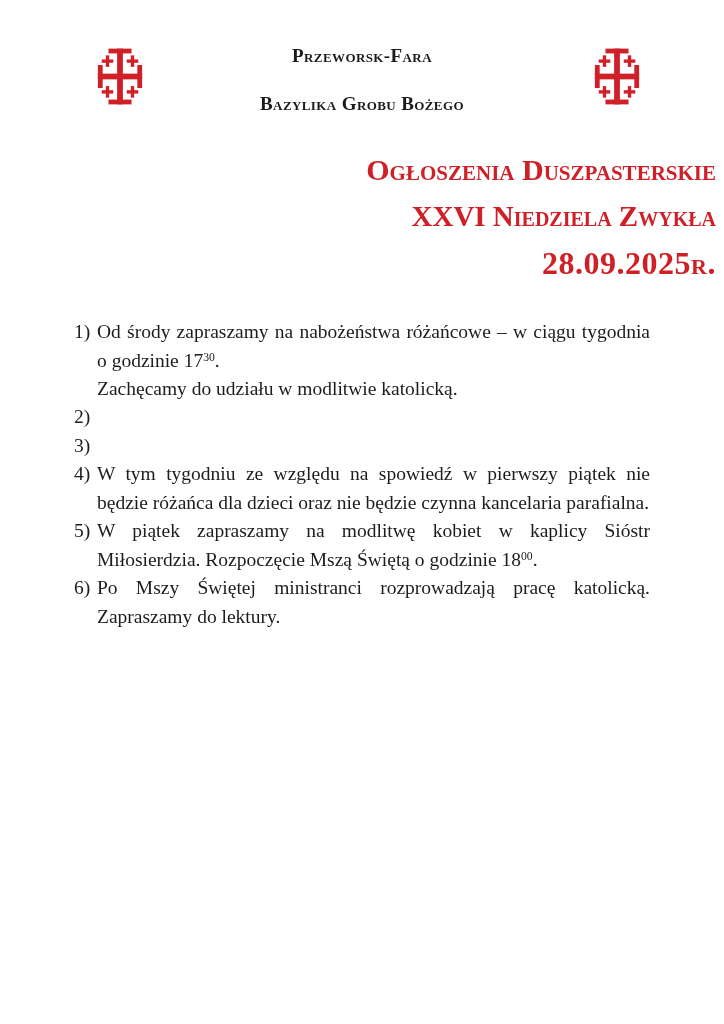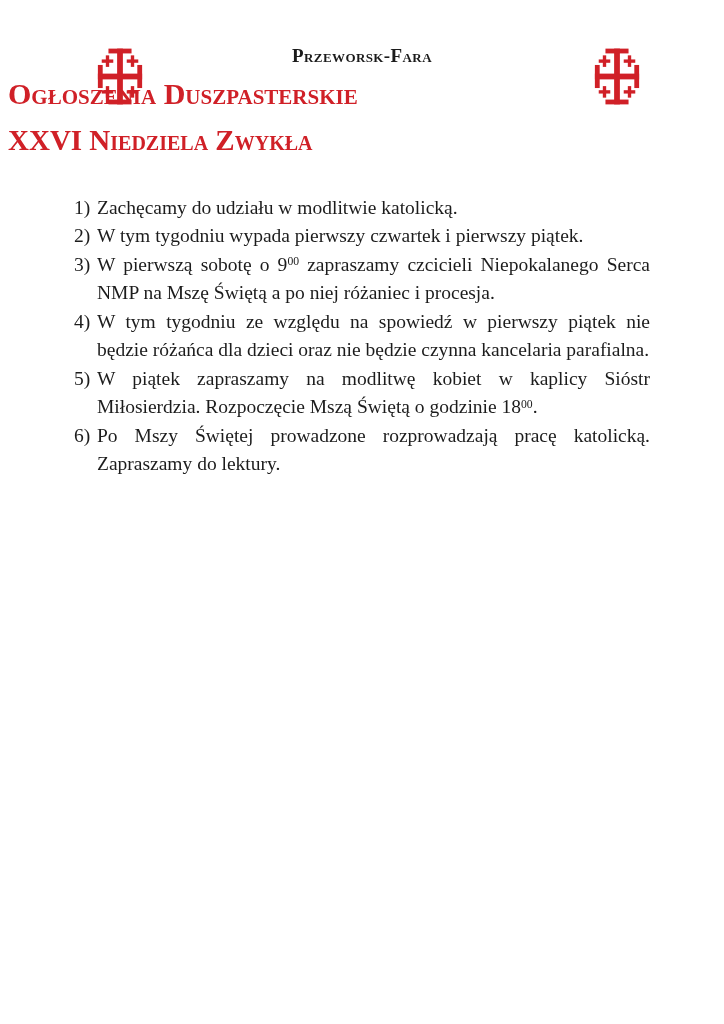--- a/index.html
+++ b/index.html
@@ -107,6 +107,7 @@
 
   <div class="header">
     <div class="parish-name">Przeworsk-Fara</div>
+    <div class="basilica-name">Bazylika Grobu Bożego</div>
   </div>
 
   <div class="title-block">

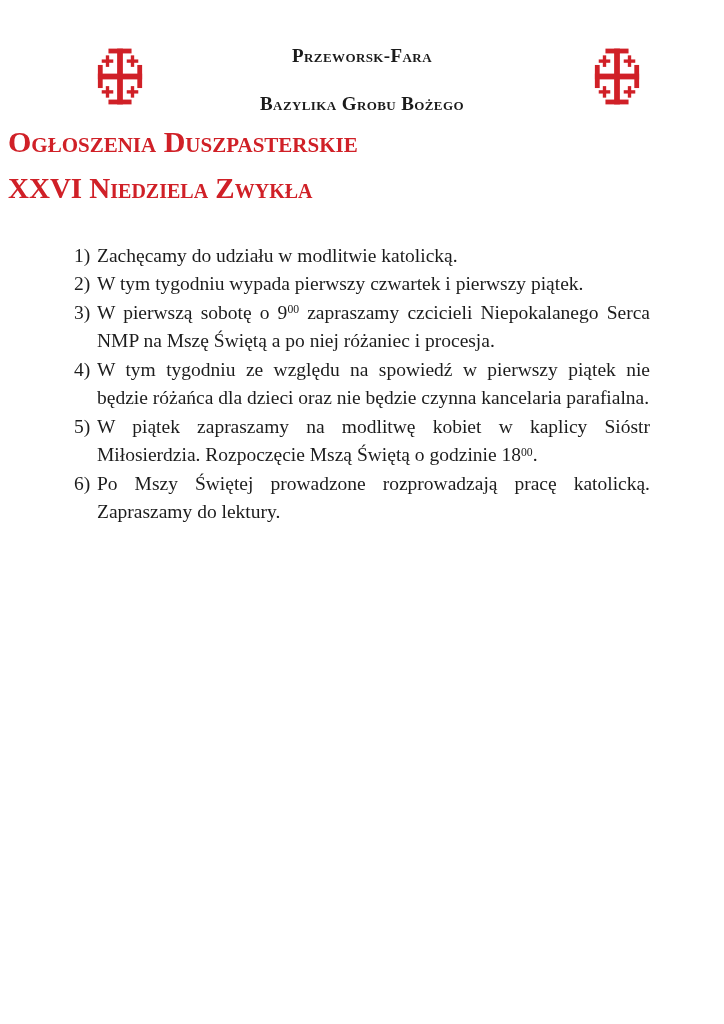--- a/index.html
+++ b/index.html
@@ -32,7 +32,7 @@
   .cross-right { left: 584px; }
 
   
-  .title-block { margin-top: 10px; text-align: left; color: var(--red); }
+  .title-block { margin-top: 38px; text-align: right; color: var(--red); }
   .title-line {
     font-weight: bold;
     font-variant: small-caps;

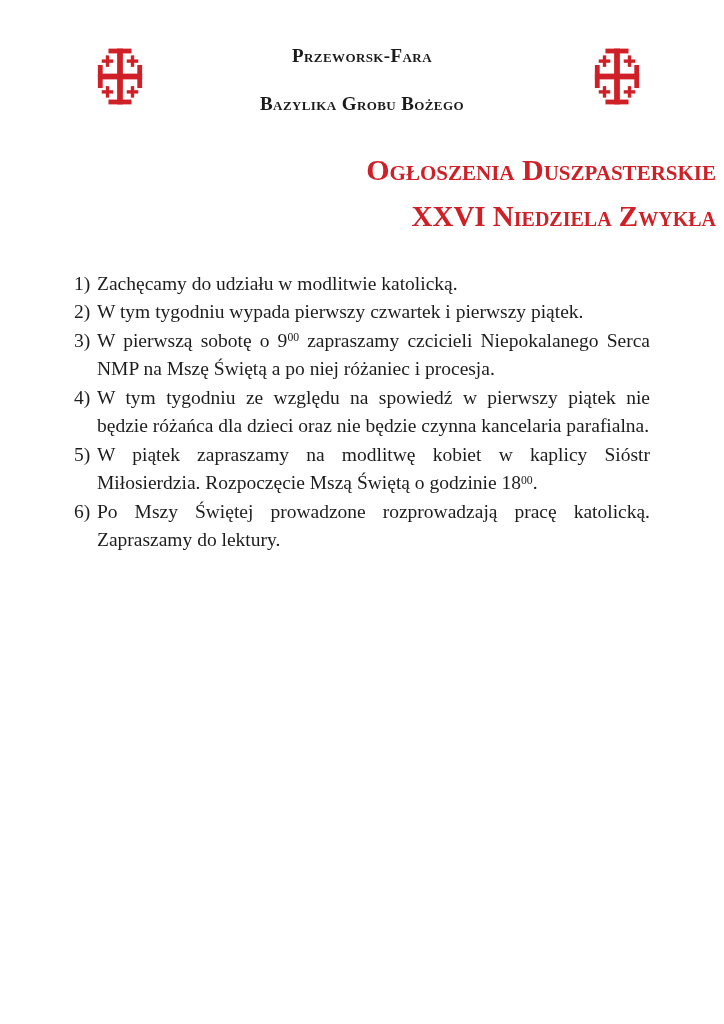--- a/index.html
+++ b/index.html
@@ -113,6 +113,7 @@
   <div class="title-block">
     <div class="title-line title-announcements">Ogłoszenia Duszpasterskie</div>
     <div class="title-line title-sunday">XXVI Niedziela Zwykła</div>
+    <div class="title-line title-date">28.09.2025r.</div>
   </div>
 
   <div class="items" id="announcement-list">

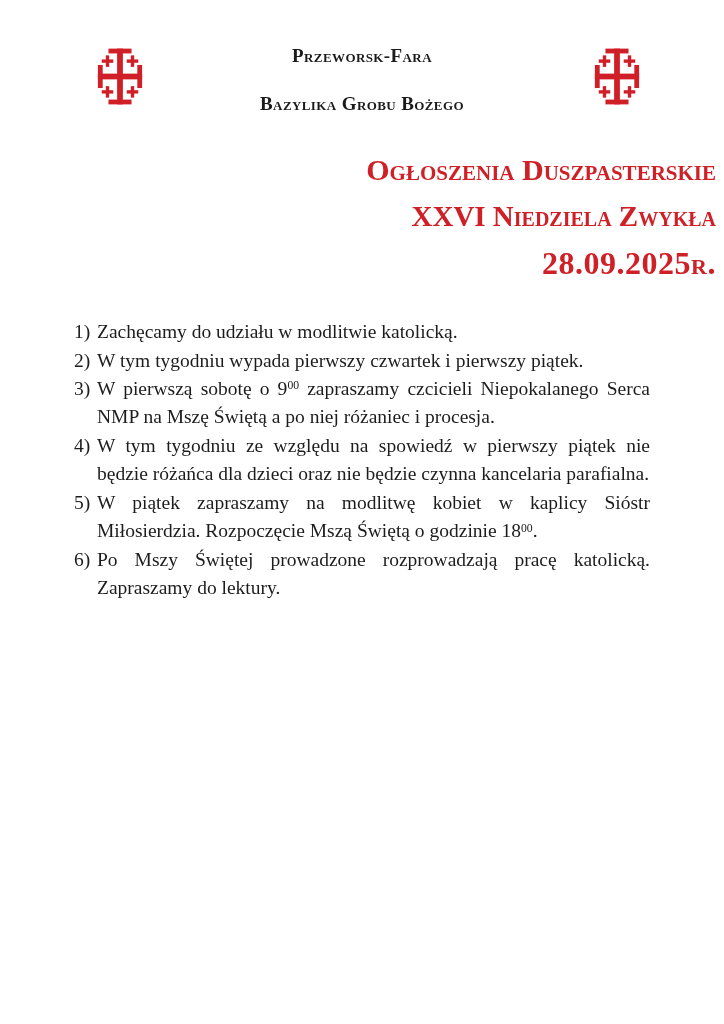--- a/index.html
+++ b/index.html
@@ -120,6 +120,7 @@
       <div class="item">
         <div class="num">1)</div>
         <div class="content">
+          <div class="para">Od środy zapraszamy na nabożeństwa różańcowe – w ciągu tygodnia o godzinie 17<sup>30</sup>.</div>
           <div class="para">Zachęcamy do udziału w modlitwie katolicką.</div>
         </div>
       </div>

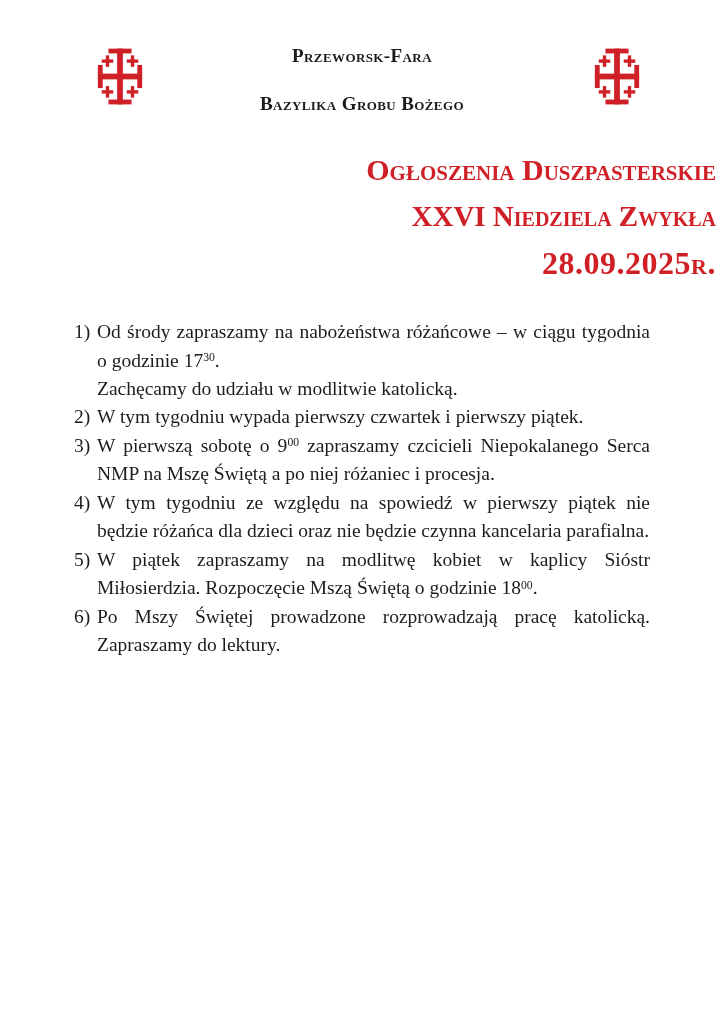--- a/index.html
+++ b/index.html
@@ -127,7 +127,6 @@
       <div class="item">
         <div class="num">2)</div>
         <div class="content">
-          <div class="para">W tym tygodniu wypada pierwszy czwartek i pierwszy piątek.</div>
         </div>
       </div>
       <div class="item">

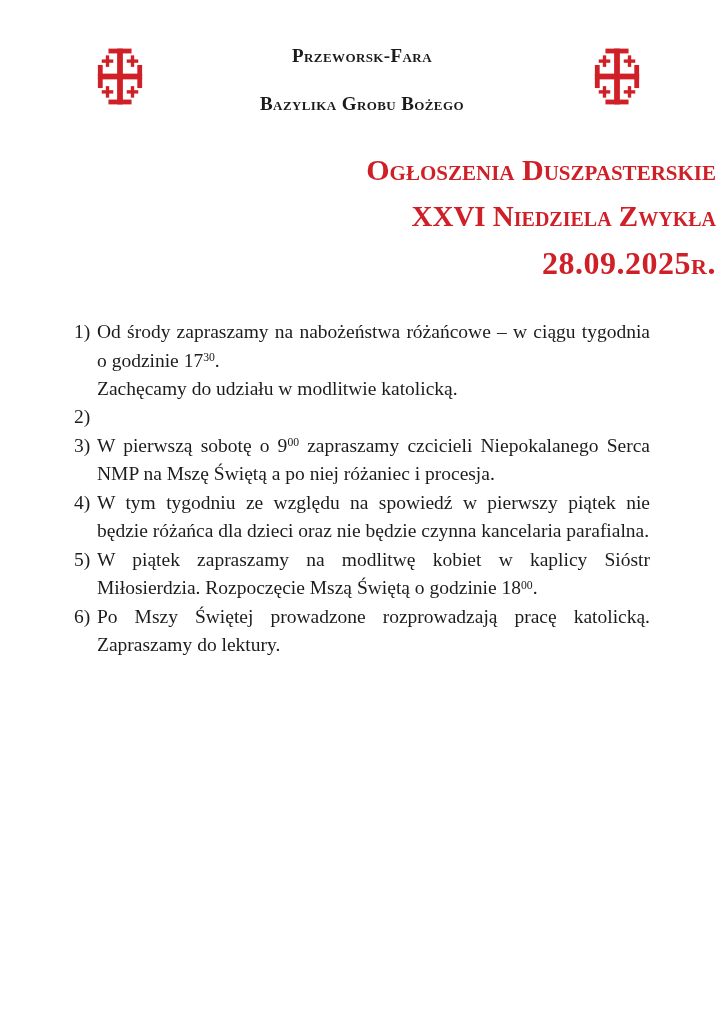--- a/index.html
+++ b/index.html
@@ -132,7 +132,6 @@
       <div class="item">
         <div class="num">3)</div>
         <div class="content">
-          <div class="para">W pierwszą sobotę o 9<sup>00</sup> zapraszamy czcicieli Niepokalanego Serca NMP na Mszę Świętą a po niej różaniec i procesja.</div>
         </div>
       </div>
       <div class="item">

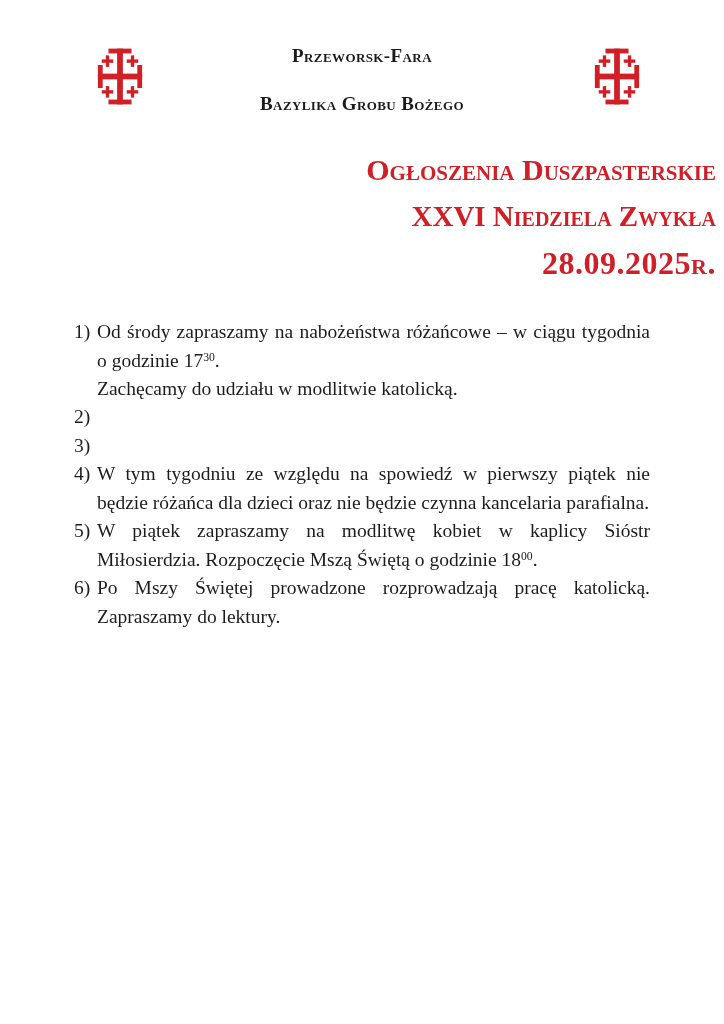--- a/index.html
+++ b/index.html
@@ -149,7 +149,7 @@
       <div class="item">
         <div class="num">6)</div>
         <div class="content">
-          <div class="para">Po Mszy Świętej prowadzone rozprowadzają pracę katolicką. Zapraszamy do lektury.</div>
+          <div class="para">Po Mszy Świętej ministranci rozprowadzają pracę katolicką. Zapraszamy do lektury.</div>
         </div>
       </div>
     </div>

